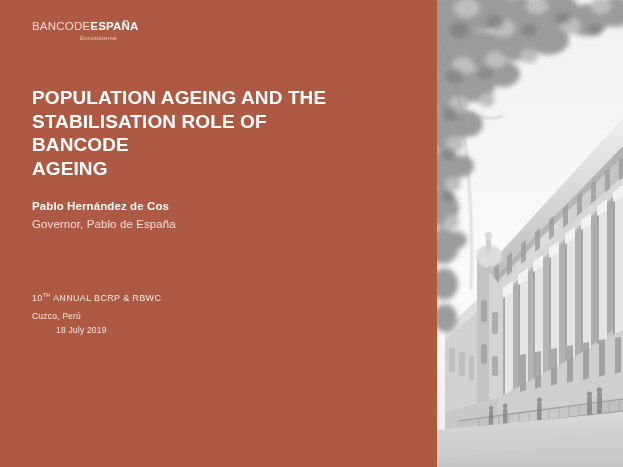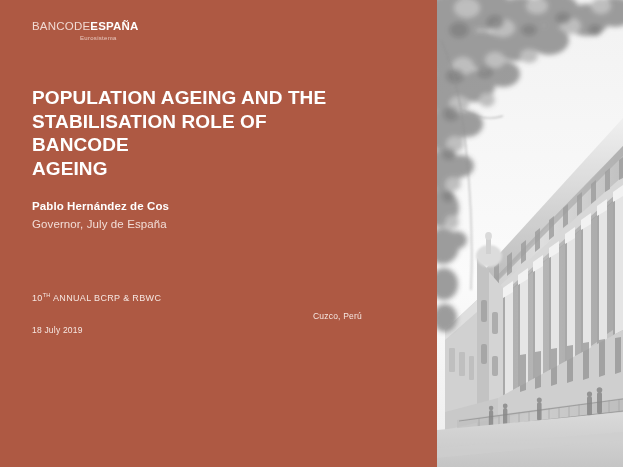--- a/index.html
+++ b/index.html
@@ -160,7 +160,7 @@
 
   <div class="author-block">
     <div class="author-name">Pablo Hernández de Cos</div>
-    <div class="author-role">Governor, July de España</div>
+    <div class="author-role">Governor, Pablo de España</div>
   </div>
 
   <div class="event-block">

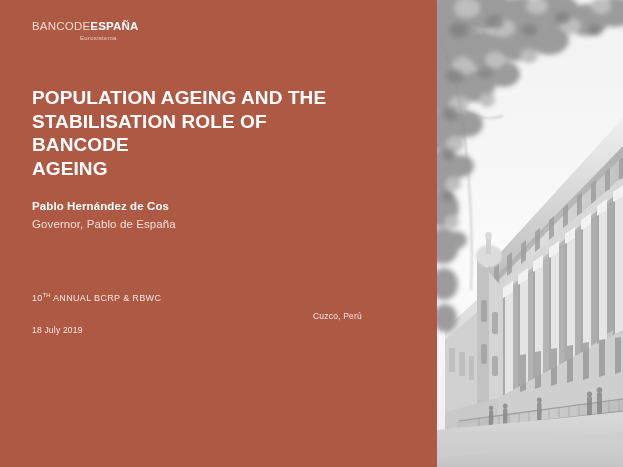--- a/index.html
+++ b/index.html
@@ -116,7 +116,6 @@
     letter-spacing: 0.2px;
     line-height: 12px;
     margin-top: 6px;
-    text-align: right;
   }
   .event-date {
     color: #f6e7e2;

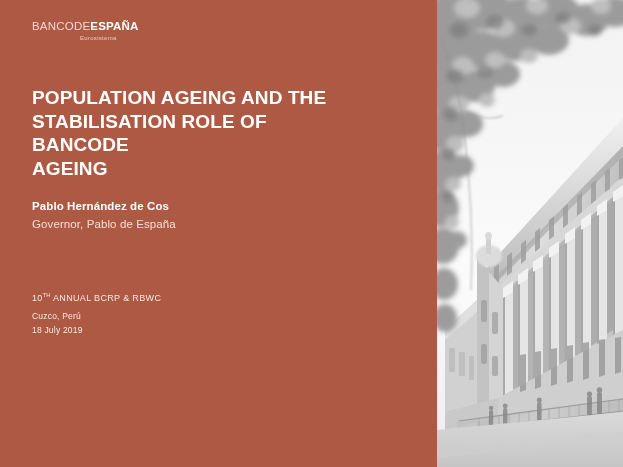--- a/index.html
+++ b/index.html
@@ -124,6 +124,7 @@
     letter-spacing: 0.2px;
     line-height: 12px;
     margin-top: 2px;
+    margin-left: 24px;
   }
   
   .photo {

